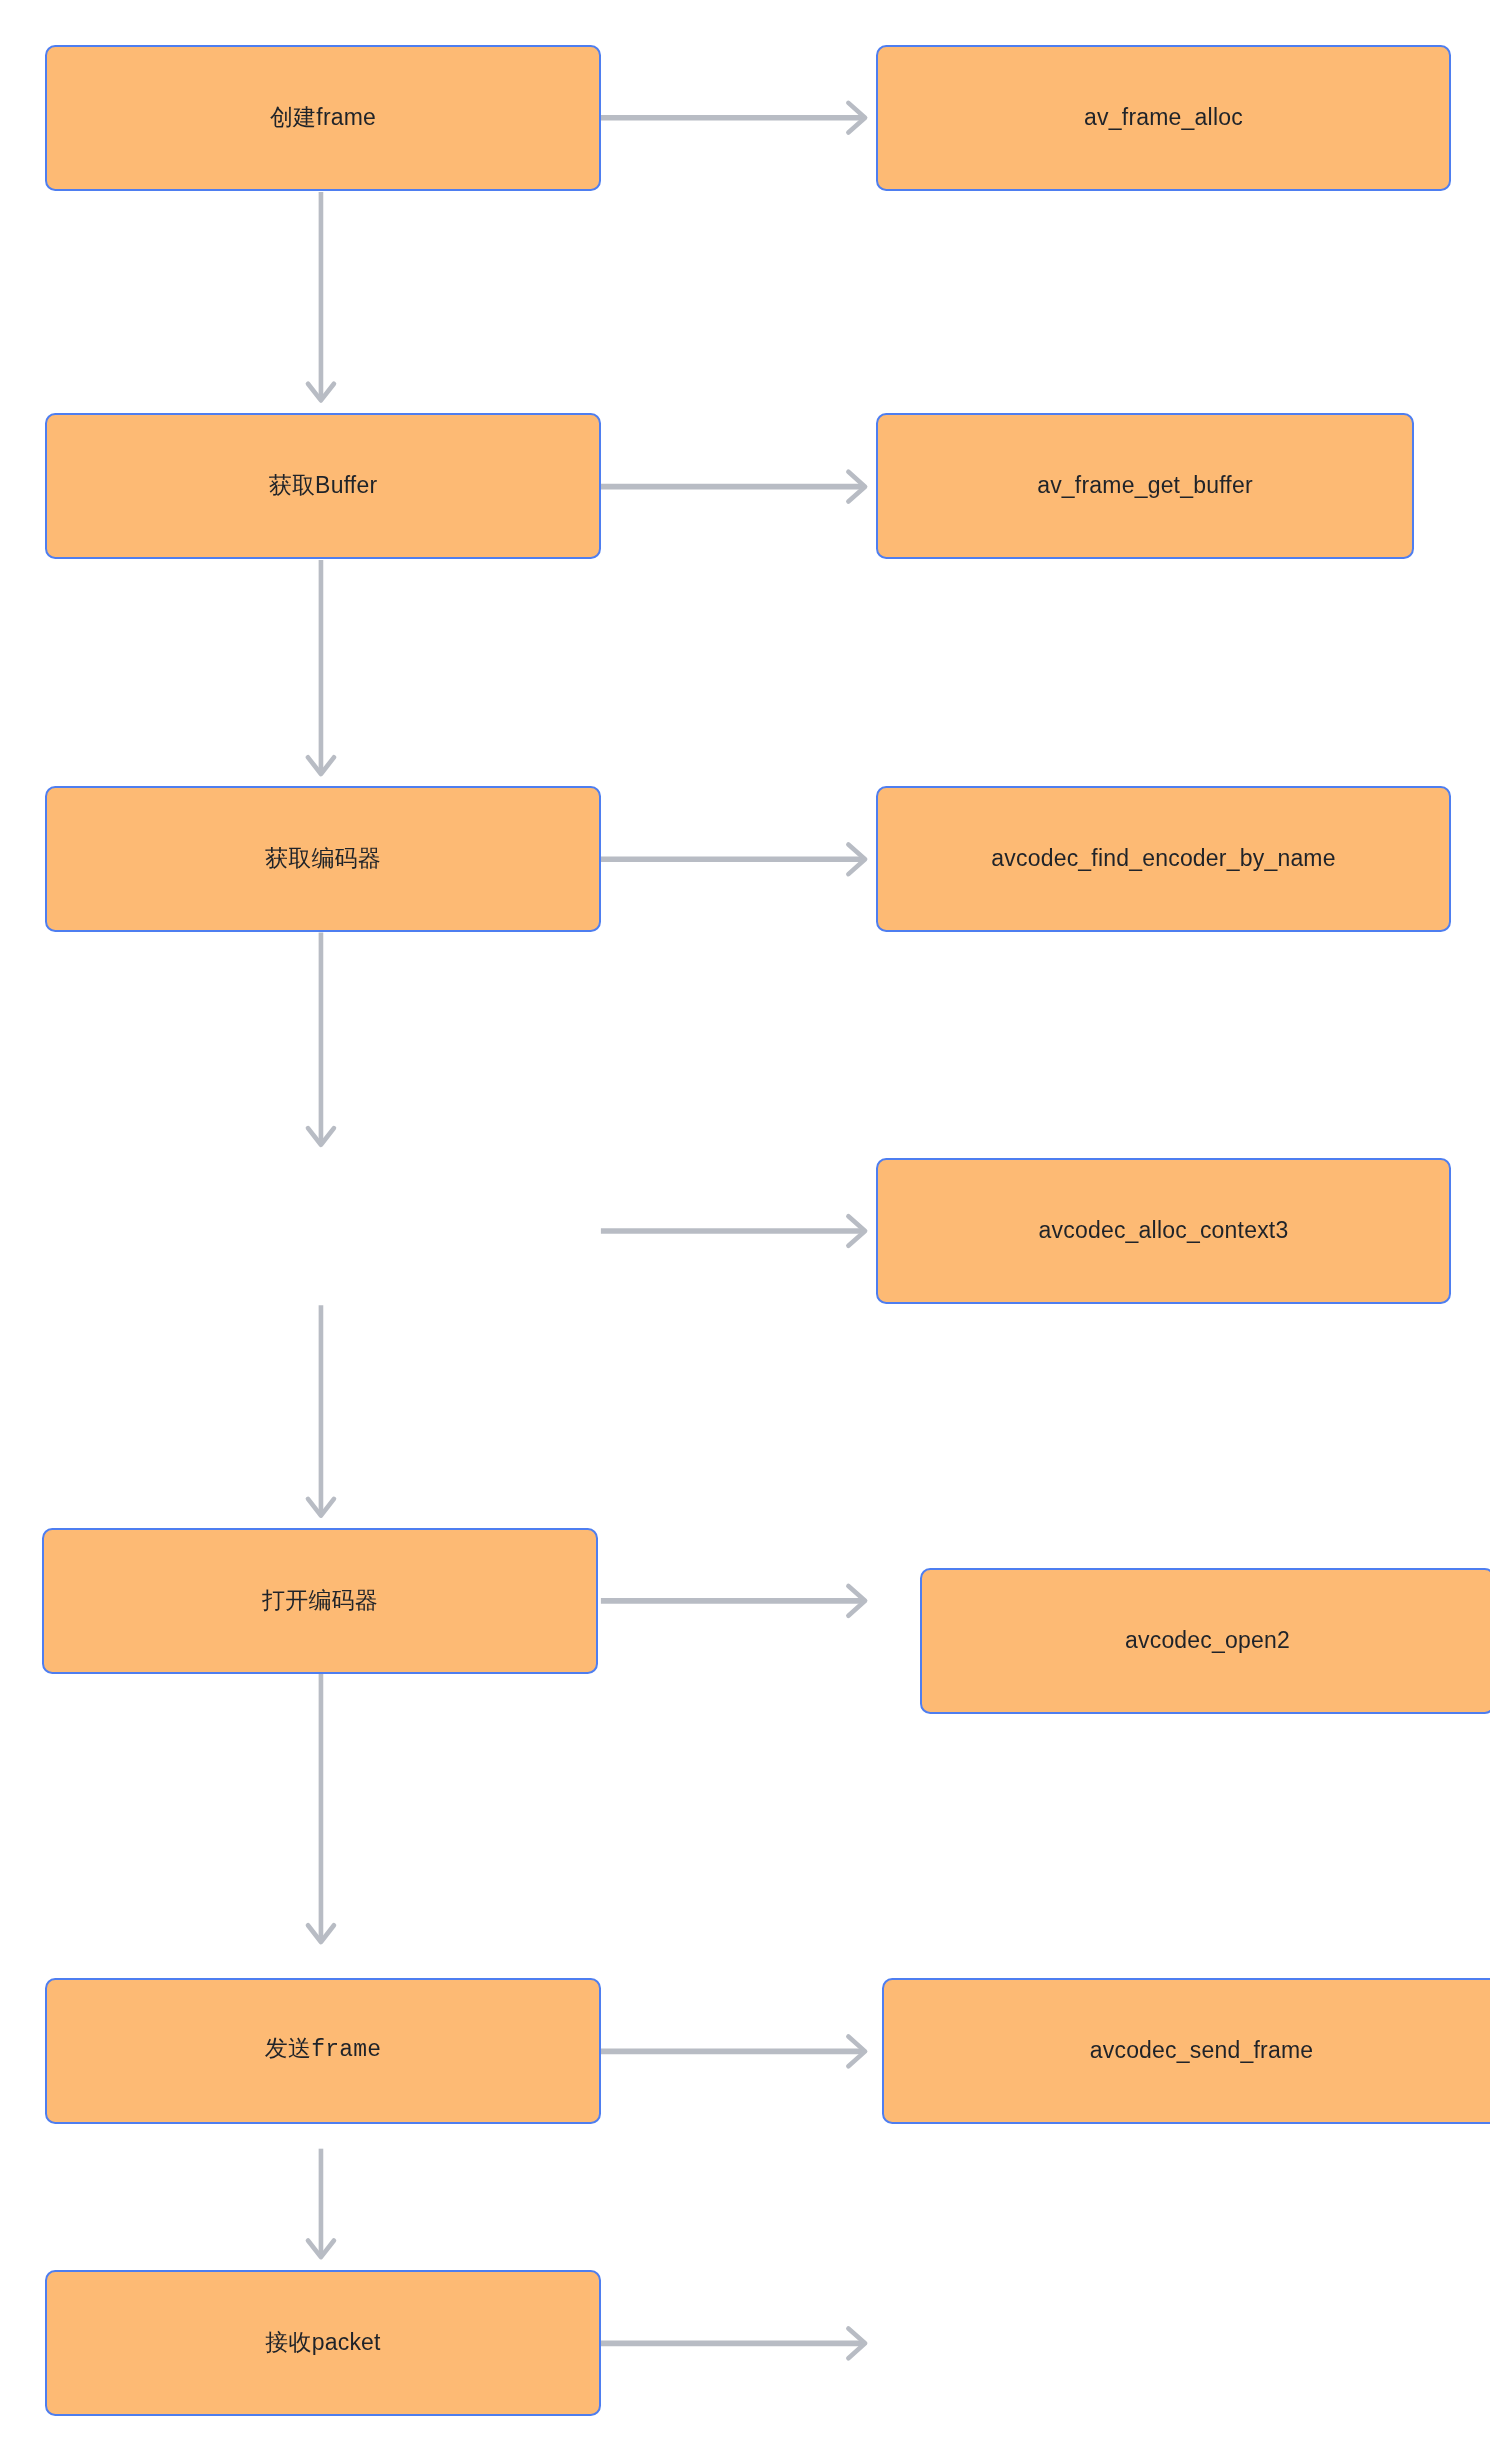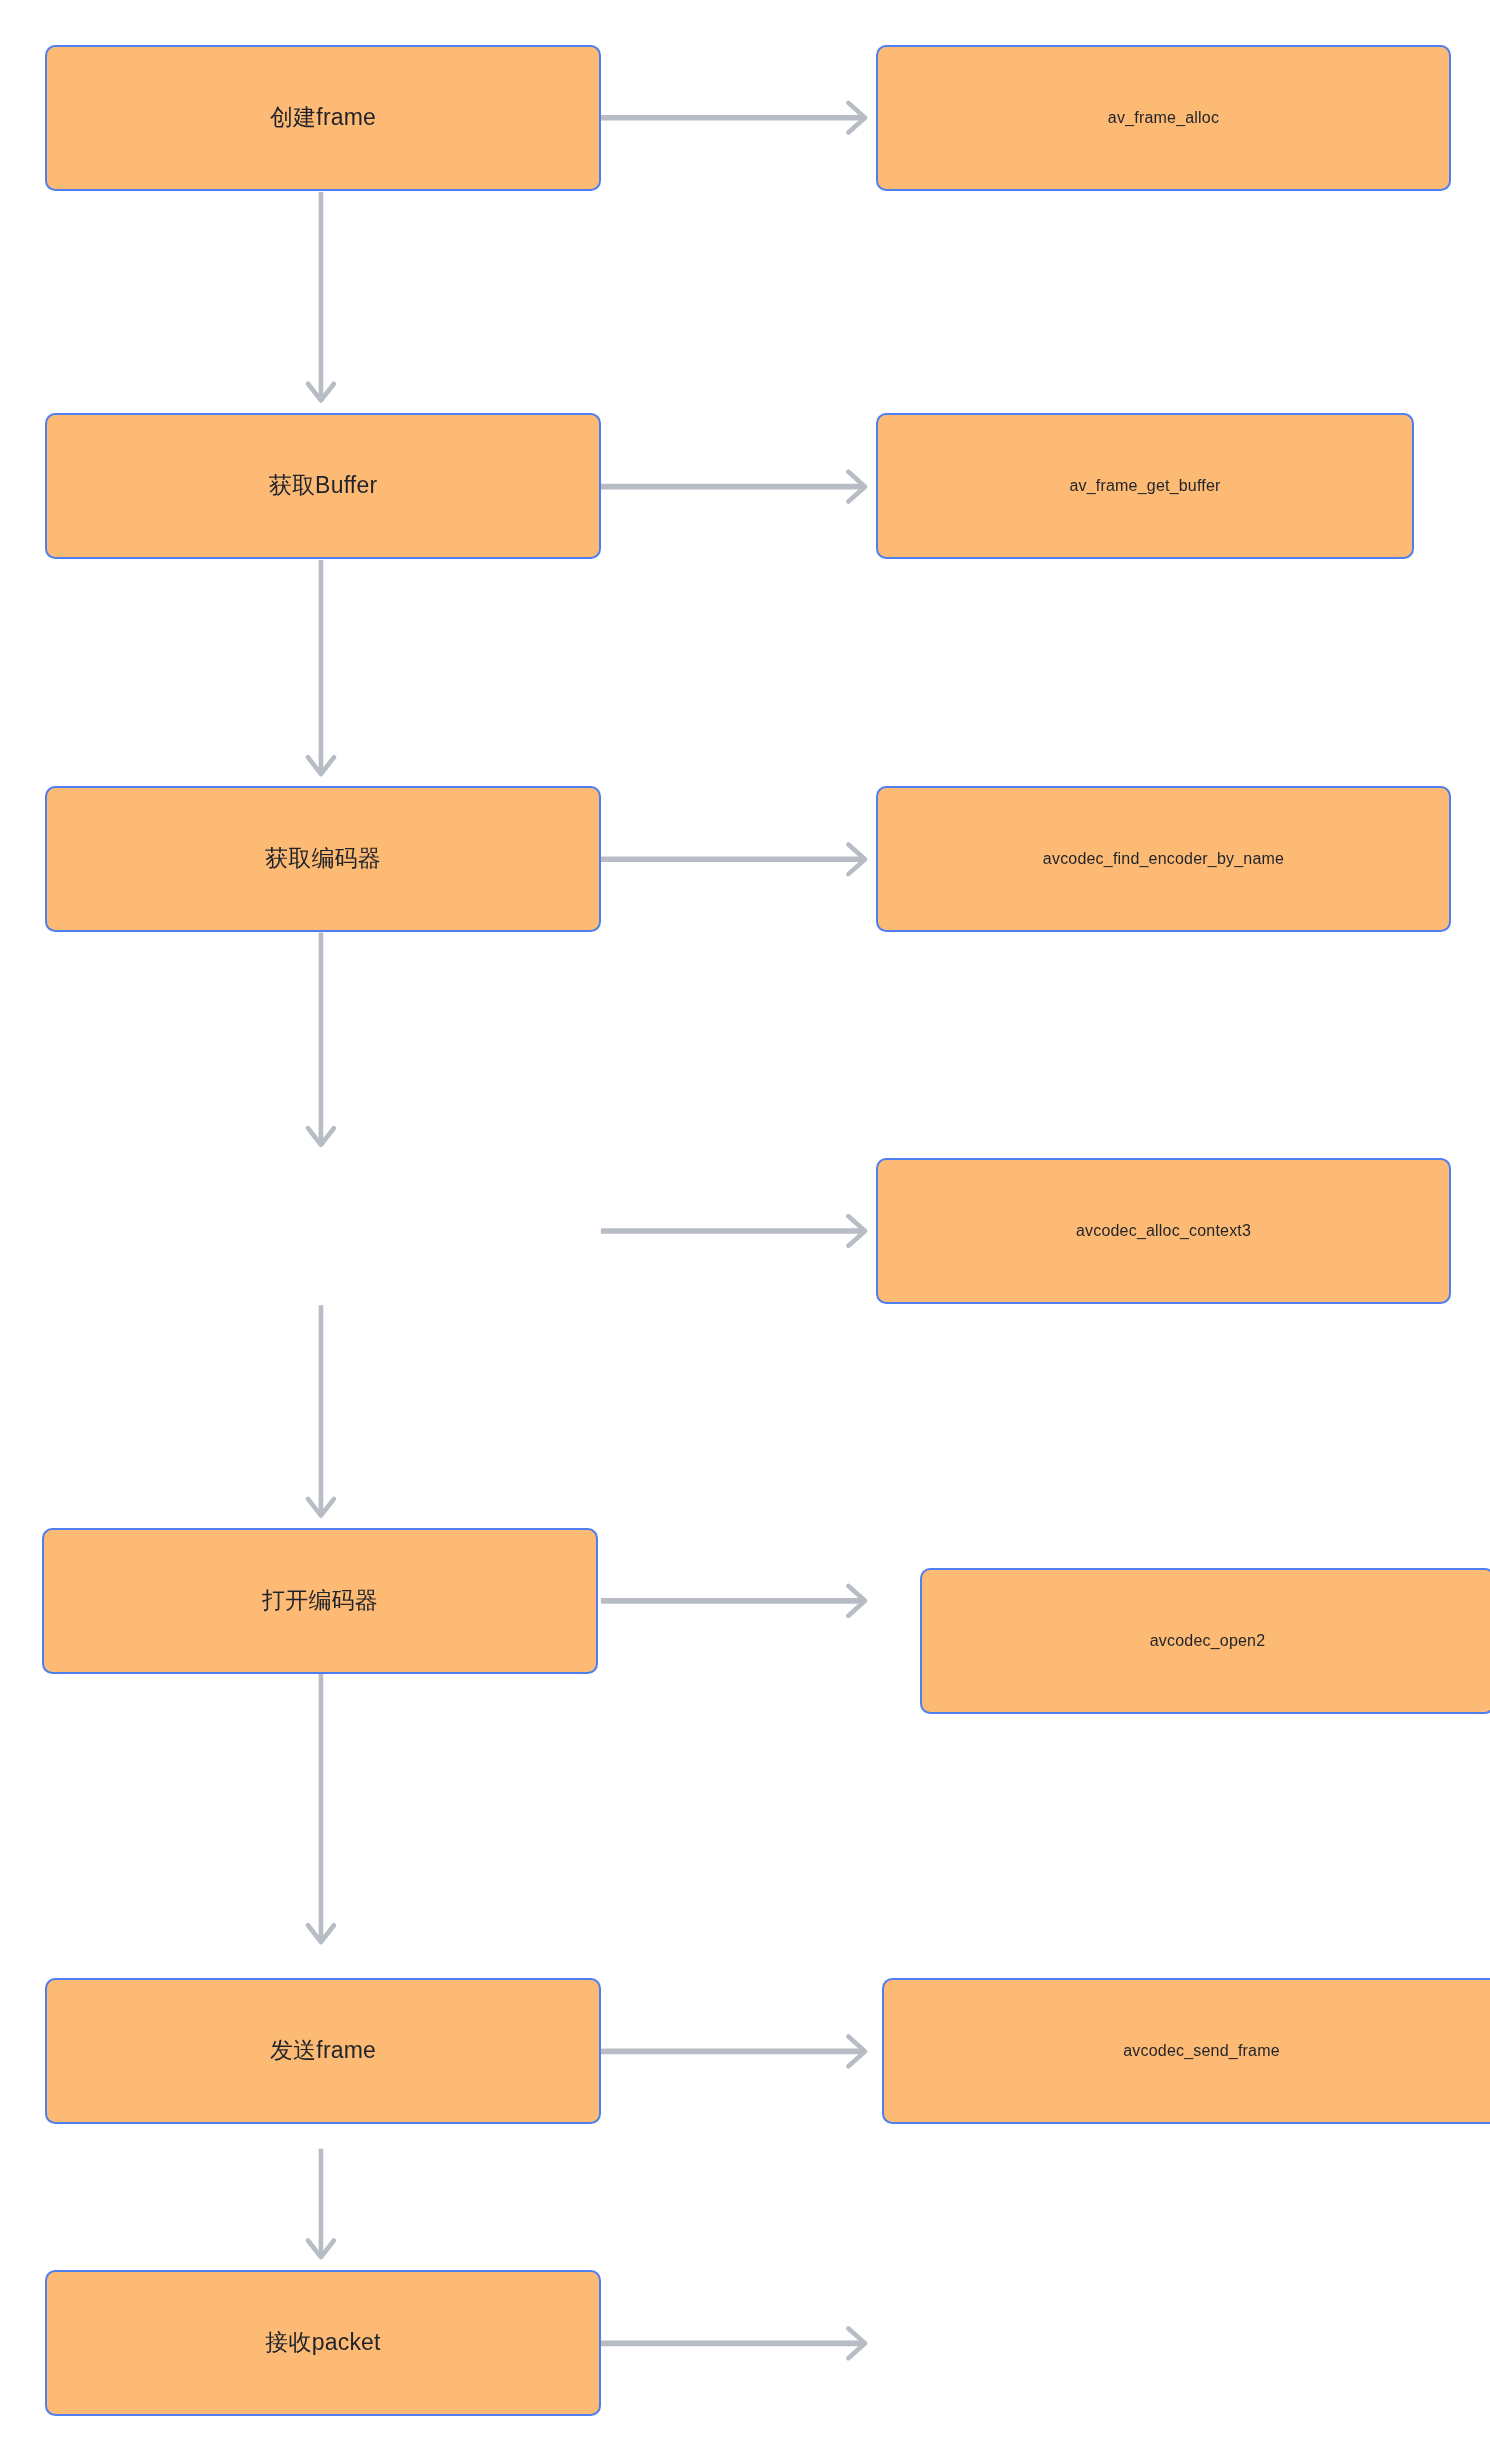--- a/index.html
+++ b/index.html
@@ -30,7 +30,7 @@
     padding:5.6px 13px;
   }
   .node .label{display:block;white-space:nowrap;}
-  .node-right{font-size:16px;}
+  .node-right{font-size:23px;}
 </style>
 </head>
 <body>

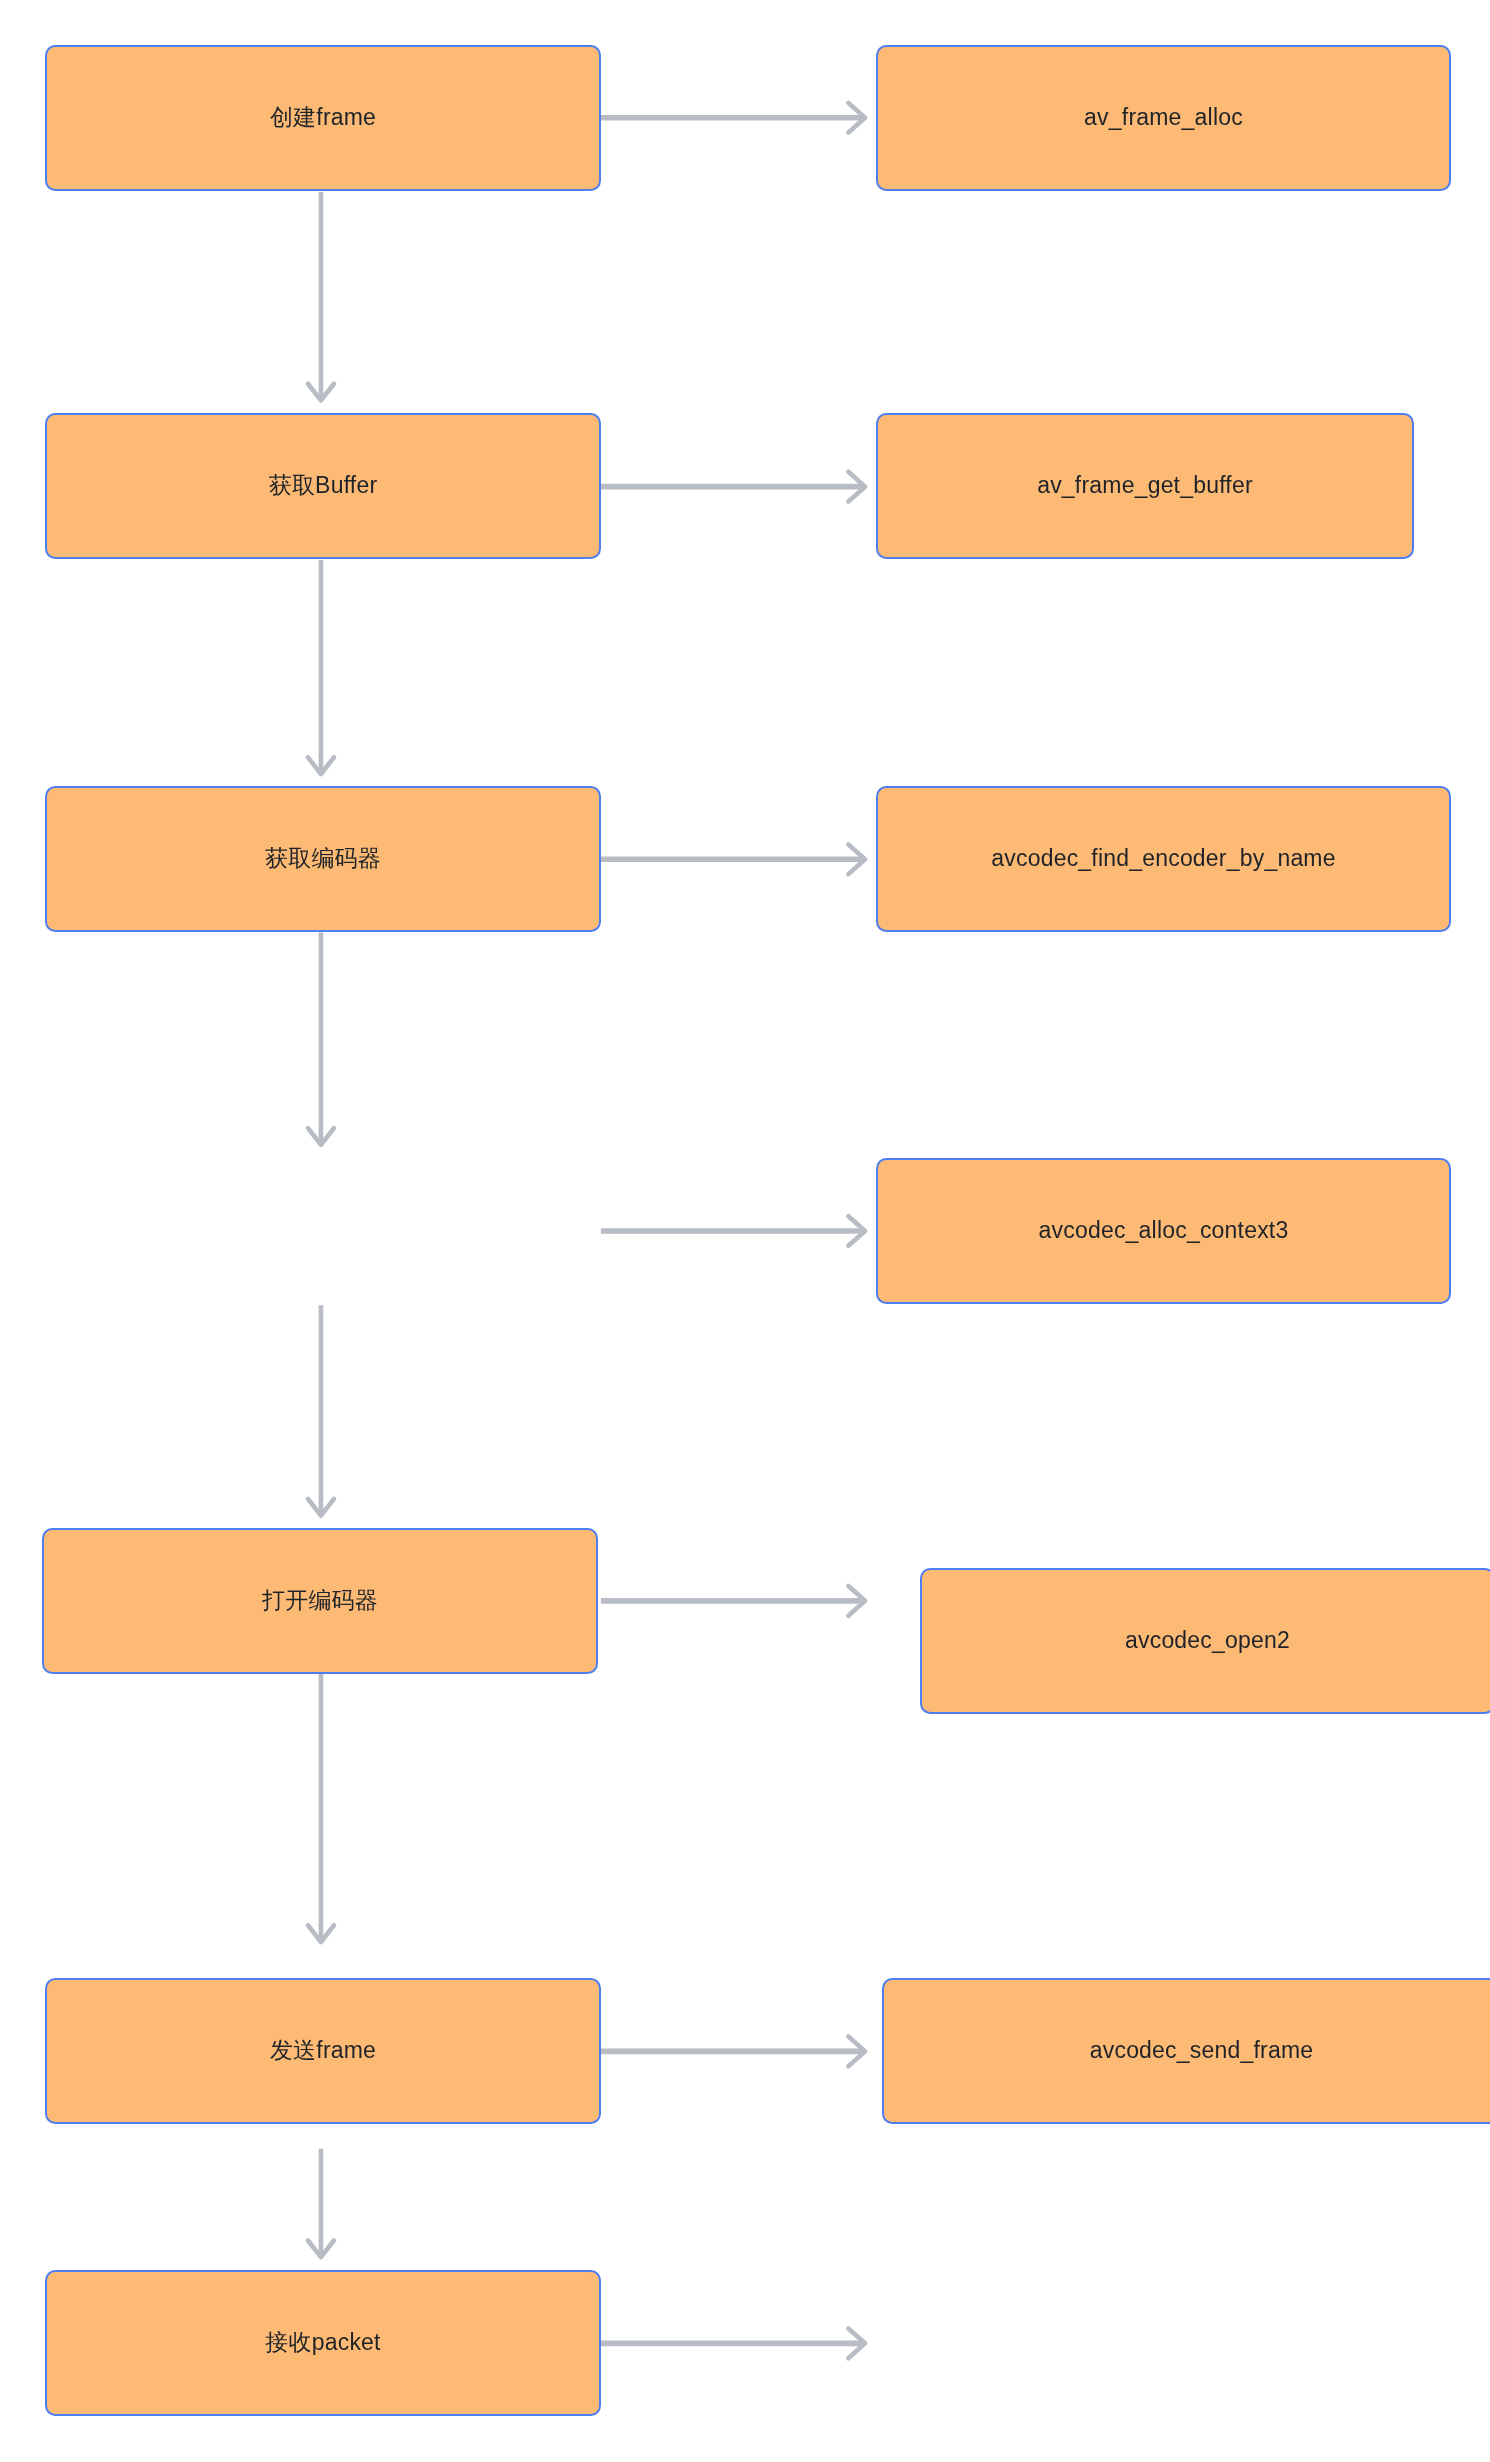--- a/index.html
+++ b/index.html
@@ -108,7 +108,7 @@
     <span class="label">avcodec_open2</span>
   </div>
 
-  <div class="node node-left" style="left:45px;top:1978px;width:556px;height:146px;">
+  <div class="node node-left" style="left:45px;top:1978px;width:556px;height:146px;font-family:Liberation Mono, monospace;">
     <span class="label">发送frame</span>
   </div>
   <div class="node node-right" style="left:836px;top:1978px;width:639px;height:146px;margin-left:46px;">

